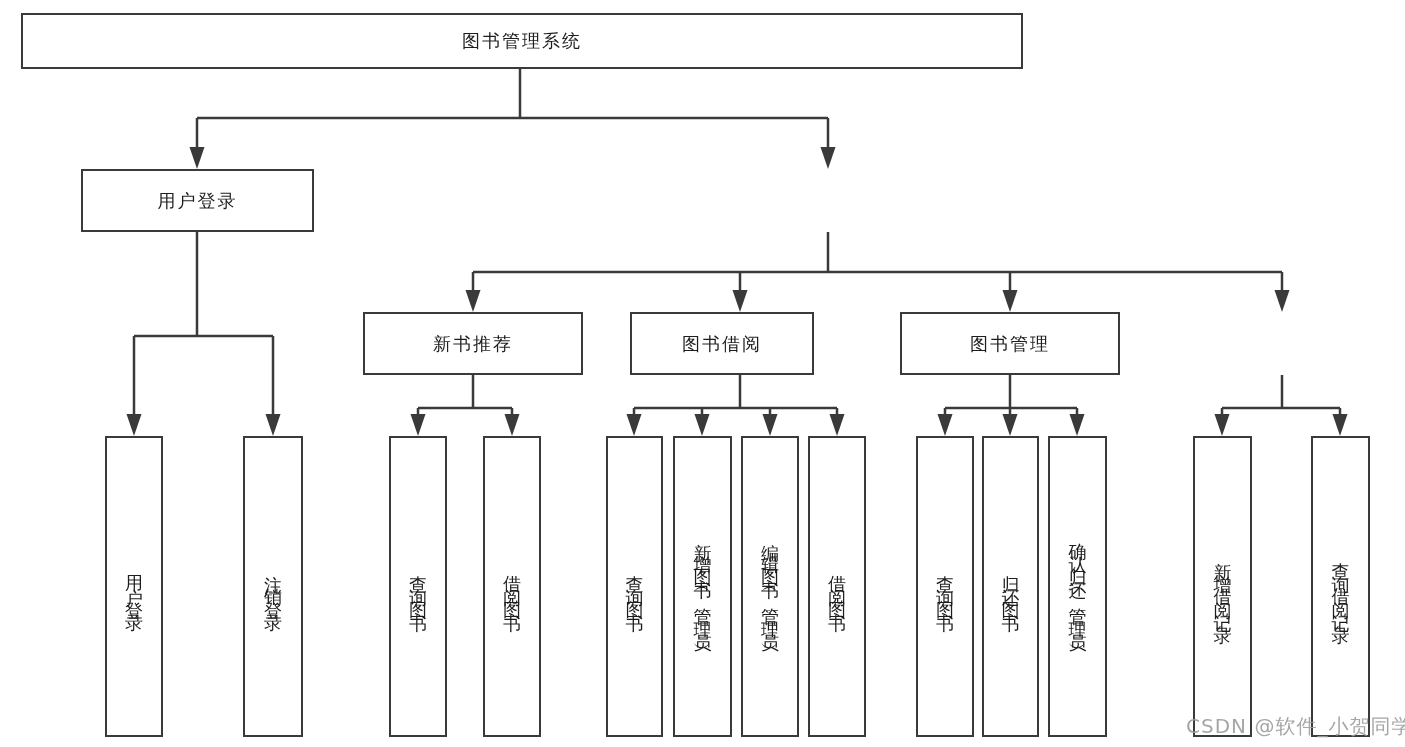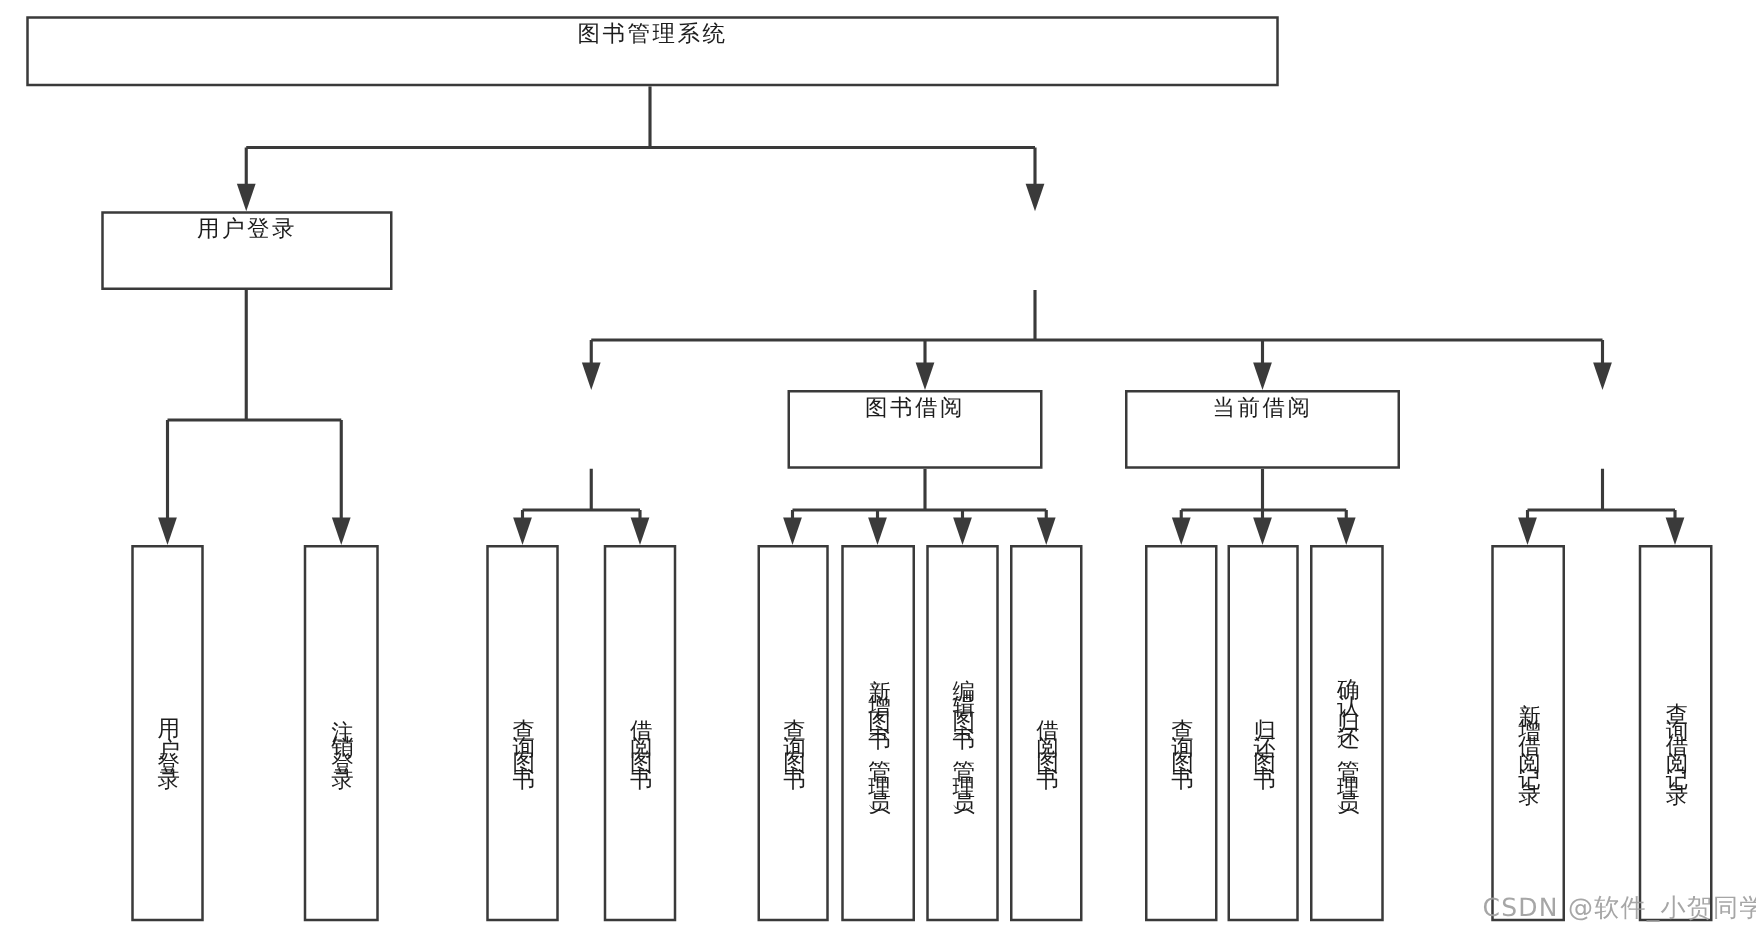--- a/index.html
+++ b/index.html
@@ -27,7 +27,7 @@
   }
   .hbox {
     display: flex;
-    align-items: flex-start;
+    align-items: center;
     justify-content: center;
     font-size: 18px;
     letter-spacing: 2px;

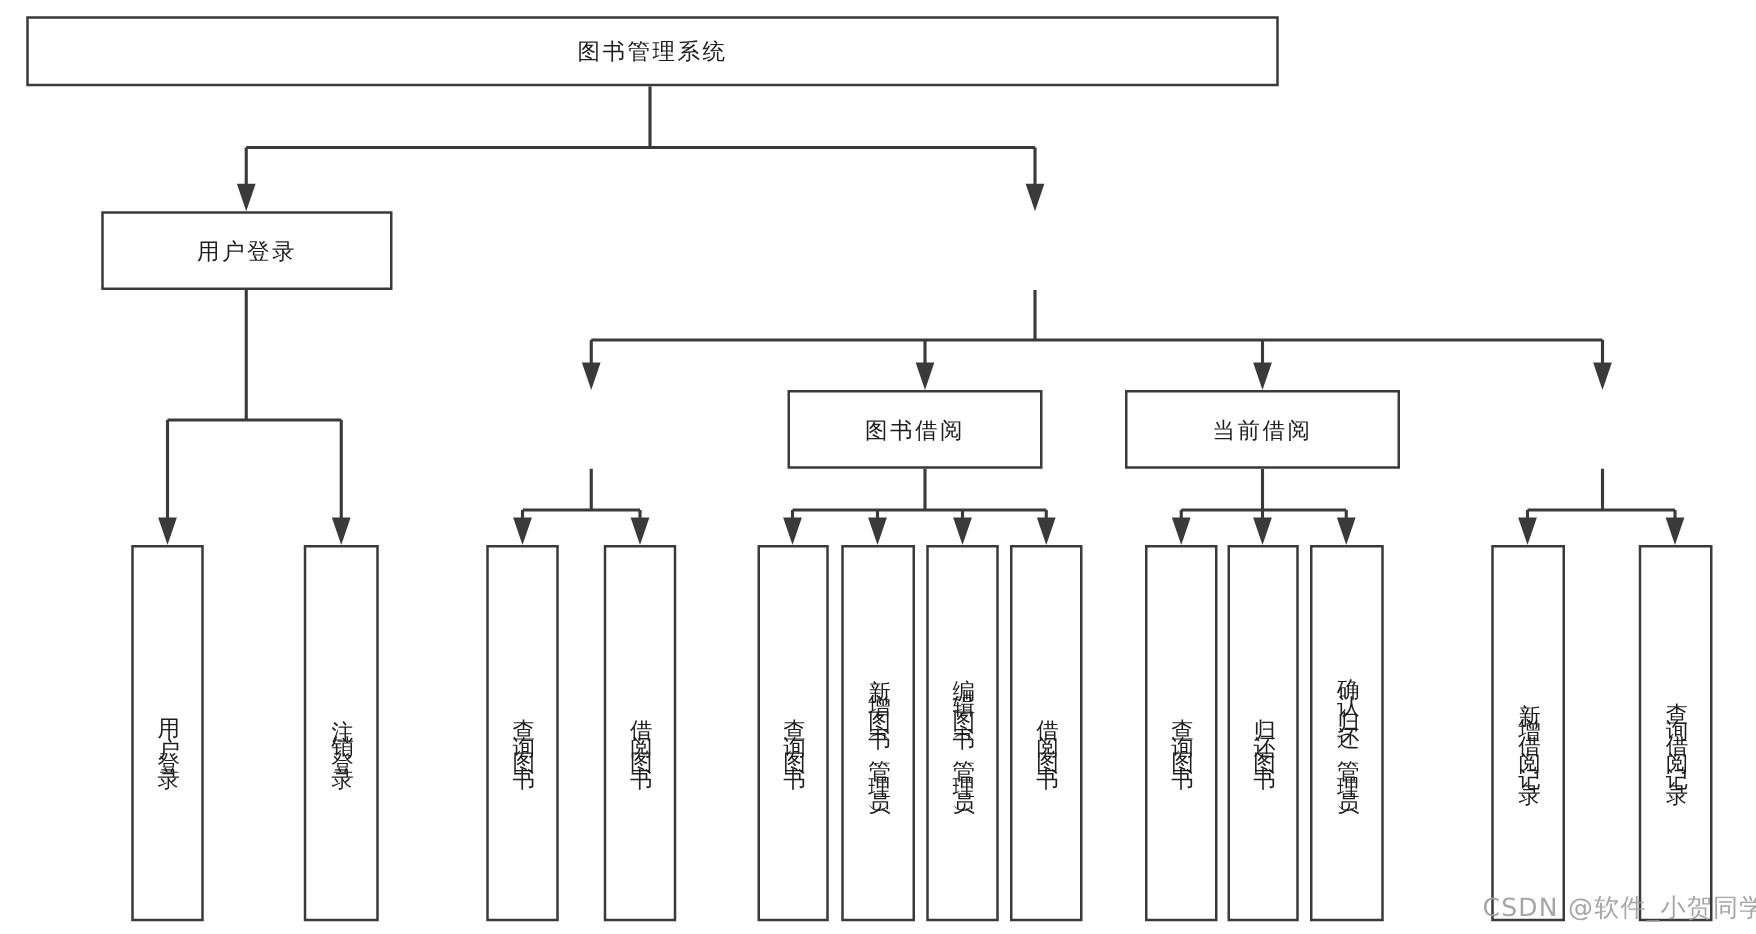--- a/index.html
+++ b/index.html
@@ -101,6 +101,9 @@
     <span>用户登录</span>
   </div>
 
+  <div class="node hbox" style="left:363px; top:312px; width:220px; height:63px">
+    <span>新书推荐</span>
+  </div>
   <div class="node hbox" style="left:630px; top:312px; width:204px; height:63px">
     <span>图书借阅</span>
   </div>

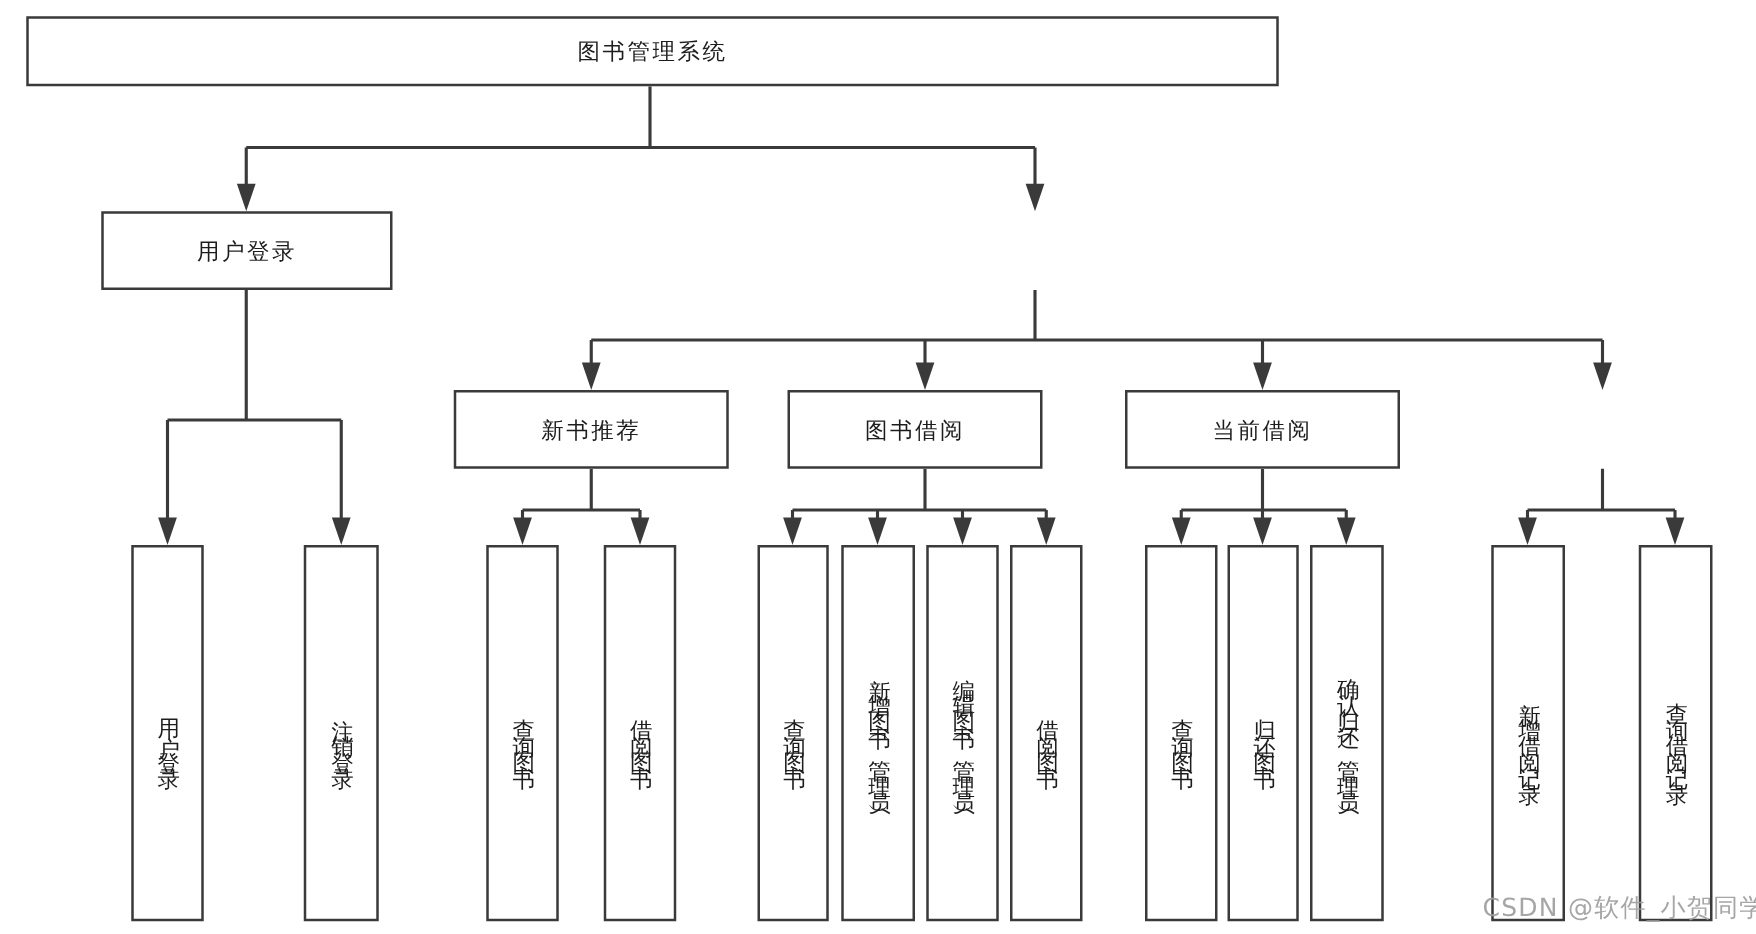--- a/index.html
+++ b/index.html
@@ -104,7 +104,7 @@
   <div class="node hbox" style="left:363px; top:312px; width:220px; height:63px">
     <span>新书推荐</span>
   </div>
-  <div class="node hbox" style="left:630px; top:312px; width:204px; height:63px">
+  <div class="node hbox" style="left:630px; top:312px; width:184px; height:63px">
     <span>图书借阅</span>
   </div>
   <div class="node hbox" style="left:900px; top:312px; width:220px; height:63px">

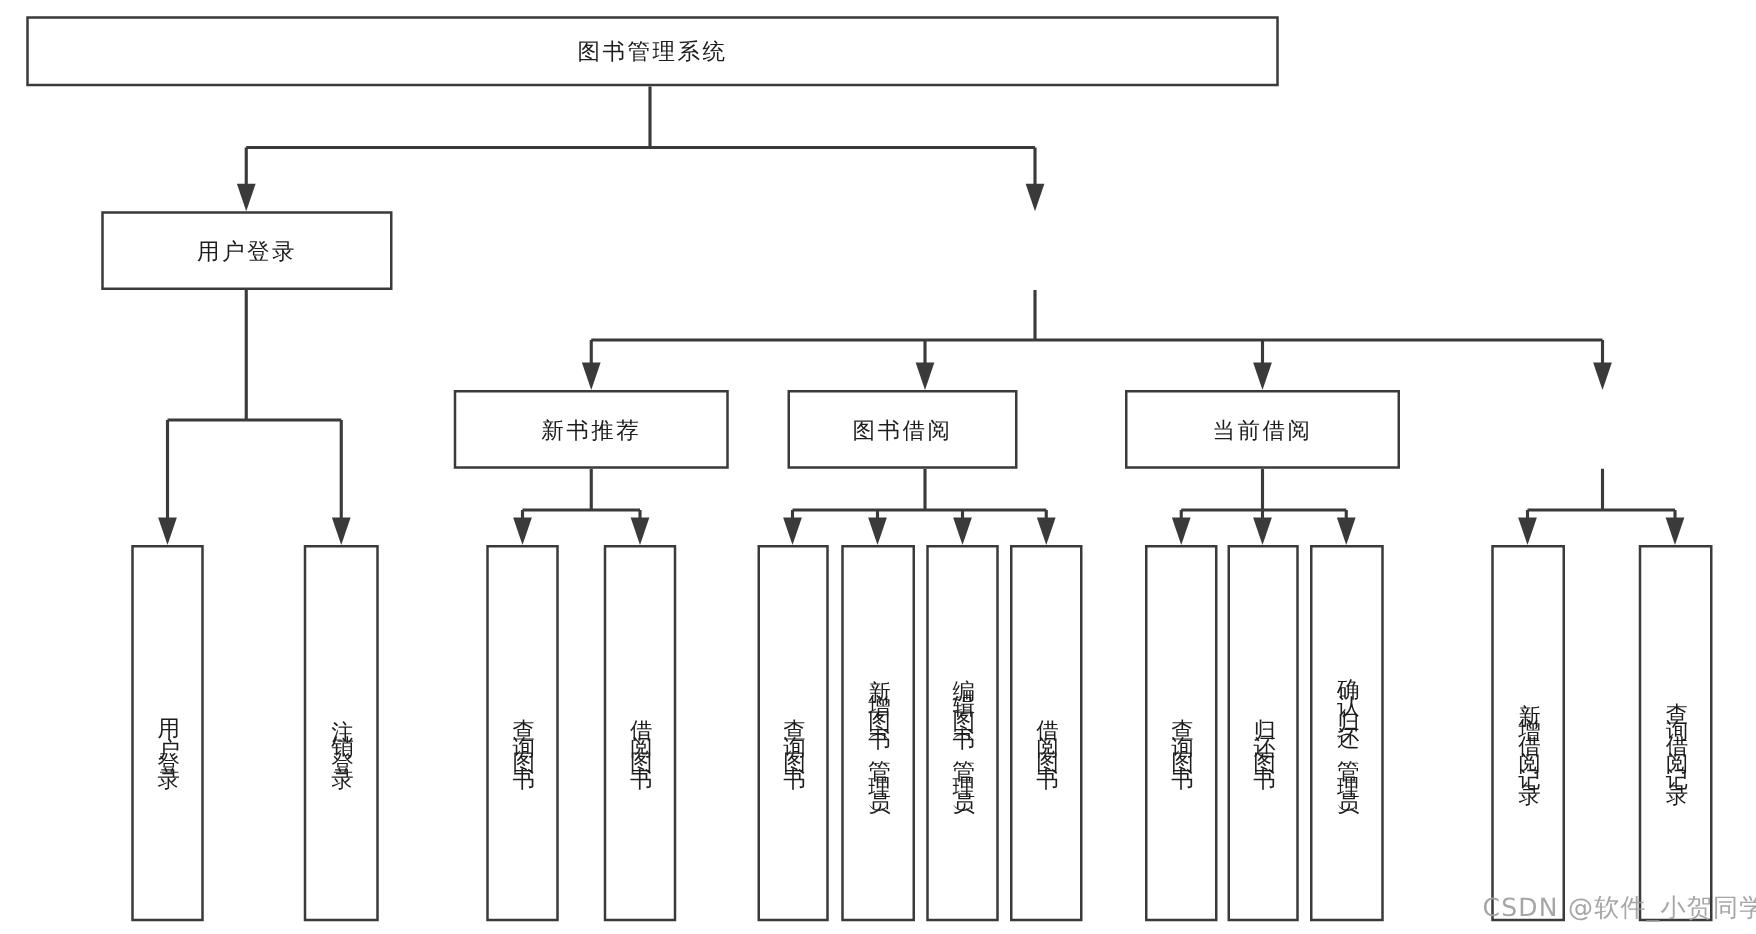--- a/index.html
+++ b/index.html
@@ -108,7 +108,7 @@
     <span>图书借阅</span>
   </div>
   <div class="node hbox" style="left:900px; top:312px; width:220px; height:63px">
-    <span>当前借阅</span>
+    <span>图书管理</span>
   </div>
 
   <div class="node leaf" style="left:105px; top:436px; width:58px; height:301px">

